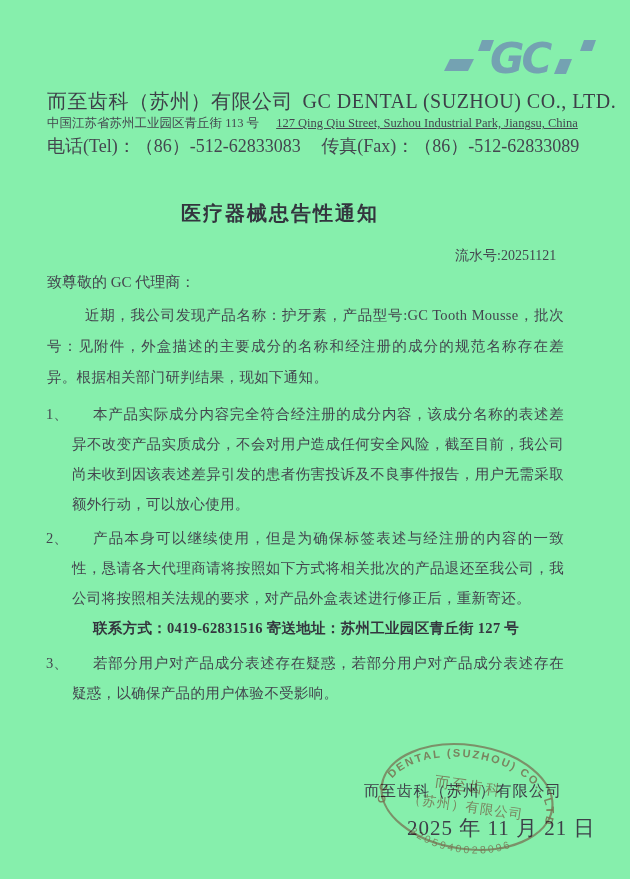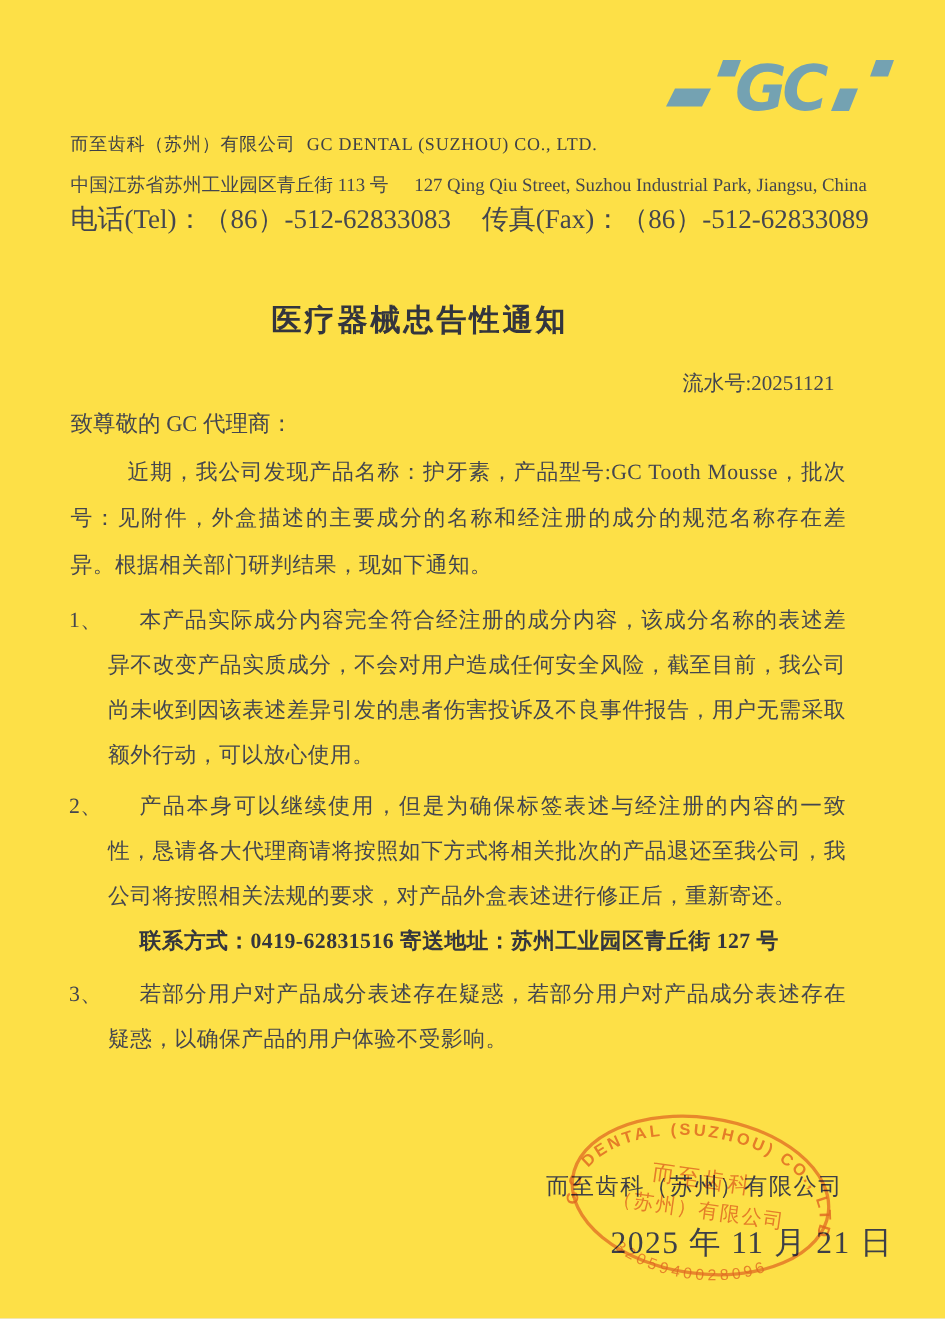--- a/index.html
+++ b/index.html
@@ -8,7 +8,7 @@
     position:relative;
     width:630px; height:879px;
     margin:0 auto;
-    background:#fde047;
+    background:#86efac;
     font-family:"Liberation Serif","DejaVu Serif",serif;
     color:#44464f;
     overflow:hidden;

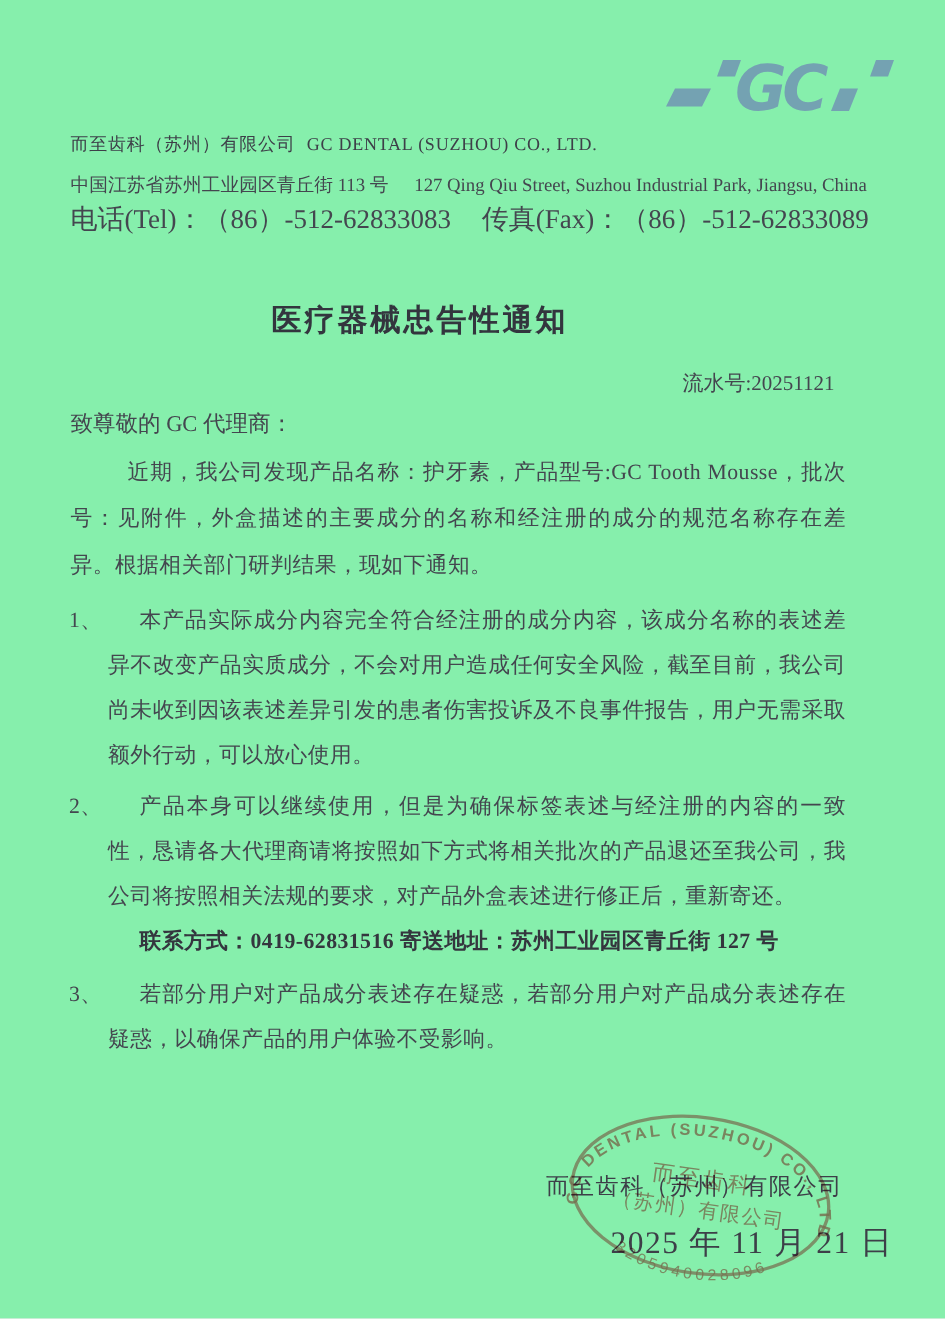--- a/index.html
+++ b/index.html
@@ -17,7 +17,7 @@
 
   
   .logo-svg { position:absolute; left:436px; top:33px; width:168px; height:46px; }
-  .company-line { left:47px; top:88px; font-size:12px; letter-spacing:0.5px; color:#3d3f48; white-space:nowrap; }
+  .company-line { left:47px; top:88px; font-size:20px; letter-spacing:0.5px; color:#3d3f48; white-space:nowrap; }
   .company-line .en { margin-left:4px; }
   .addr-line { left:47px; top:115px; font-size:12.5px; white-space:nowrap; }
   .addr-line .en { margin-left:14px; }

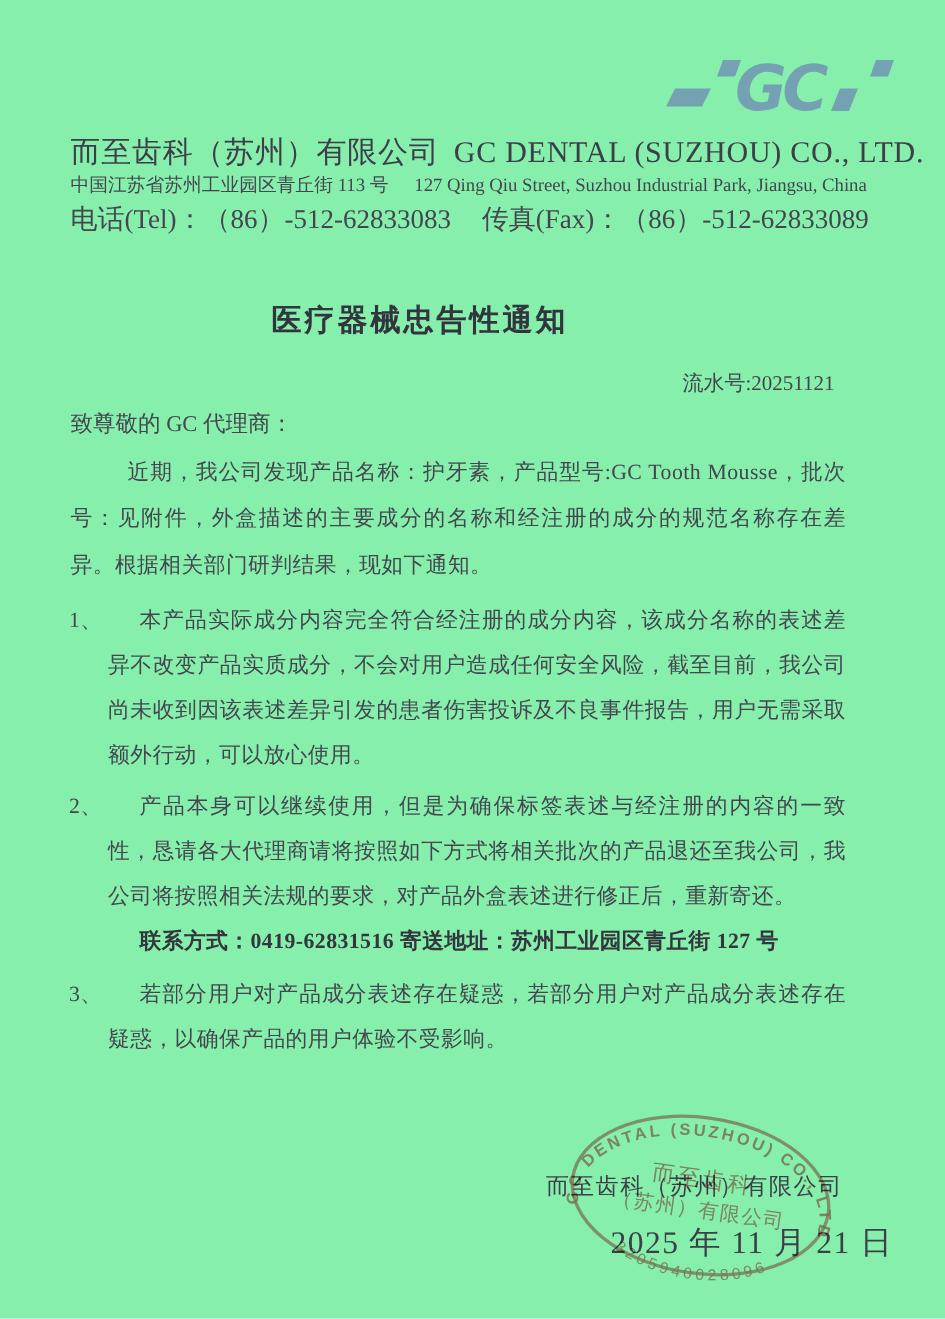--- a/index.html
+++ b/index.html
@@ -20,7 +20,7 @@
   .company-line { left:47px; top:88px; font-size:20px; letter-spacing:0.5px; color:#3d3f48; white-space:nowrap; }
   .company-line .en { margin-left:4px; }
   .addr-line { left:47px; top:115px; font-size:12.5px; white-space:nowrap; }
-  .addr-line .en { margin-left:14px; }
+  .addr-line .en { margin-left:14px;text-decoration:underline; }
   .tel-line  { left:47px; top:134px; font-size:18px; white-space:nowrap; }
   .tel-line .fax { margin-left:16px; }
 

